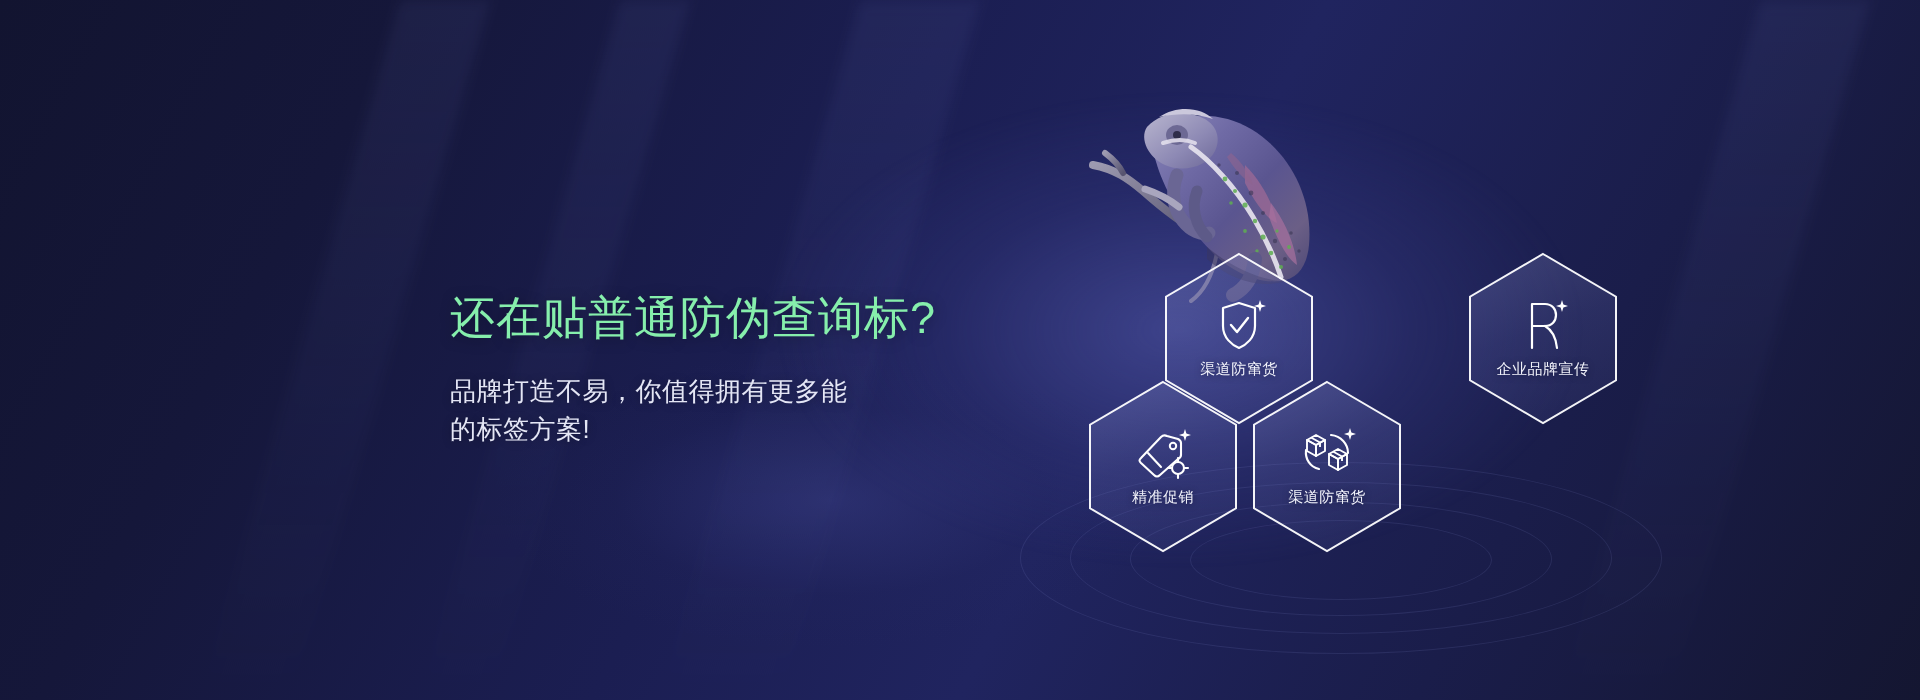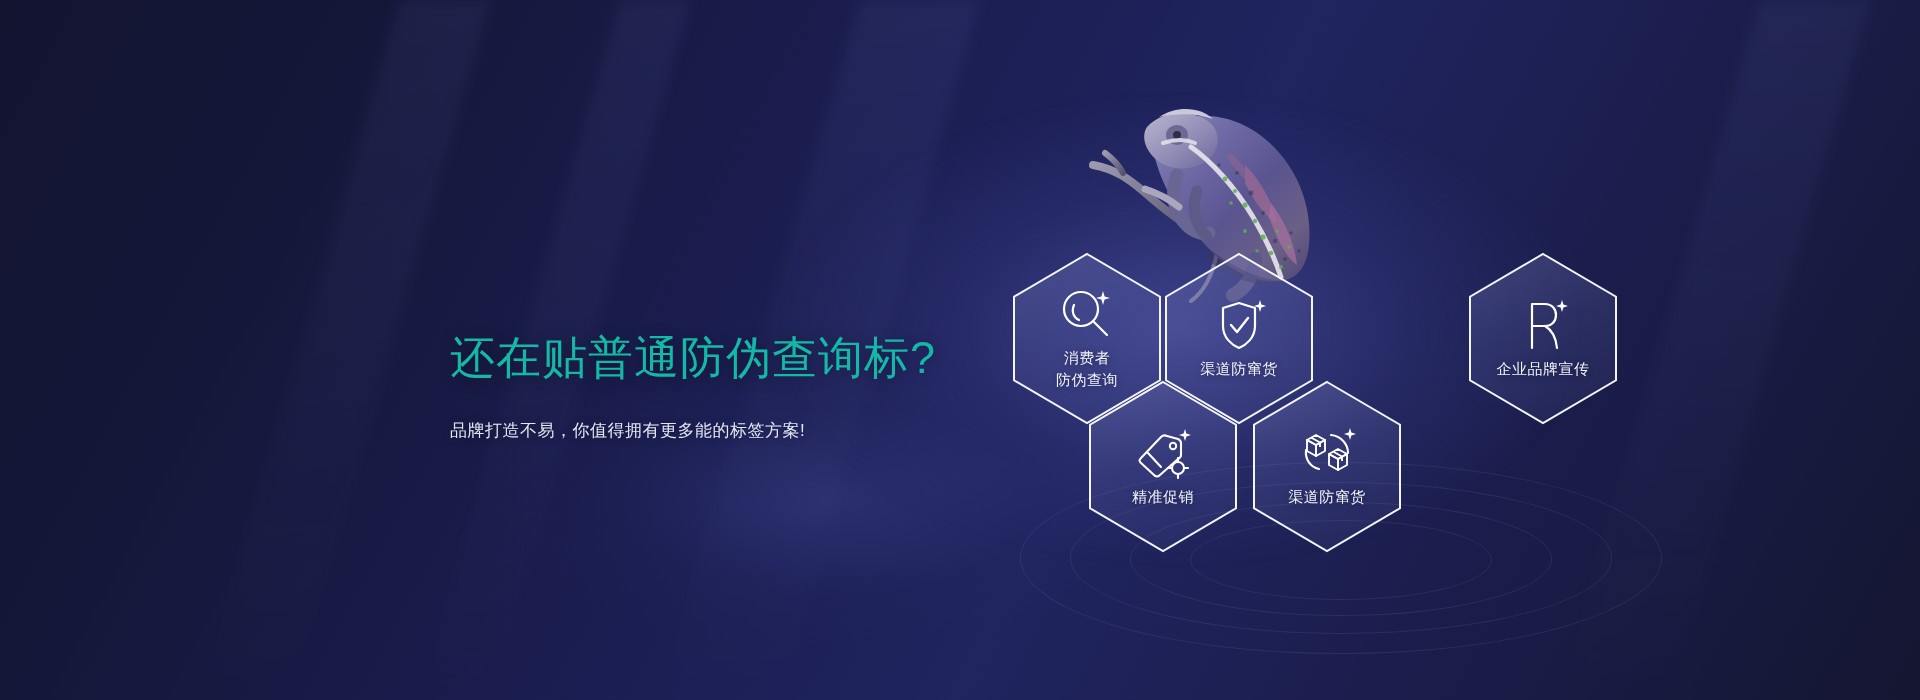--- a/index.html
+++ b/index.html
@@ -39,8 +39,8 @@
   
   #textblock{position:absolute;left:450px;top:290px;z-index:6;}
   #headline{
-    color:#14b8a6;font-size:45px;line-height:56px;font-weight:400;
-    letter-spacing:1px;white-space:nowrap;text-shadow:0 2px 14px rgba(0,0,0,.35);margin-top:40px;
+    color:#86efac;font-size:45px;line-height:56px;font-weight:400;
+    letter-spacing:1px;white-space:nowrap;text-shadow:0 2px 14px rgba(0,0,0,.35);
   }
   #subline{
     margin-top:26px;color:#e4e6f5;font-size:17px;line-height:38px;font-weight:400;

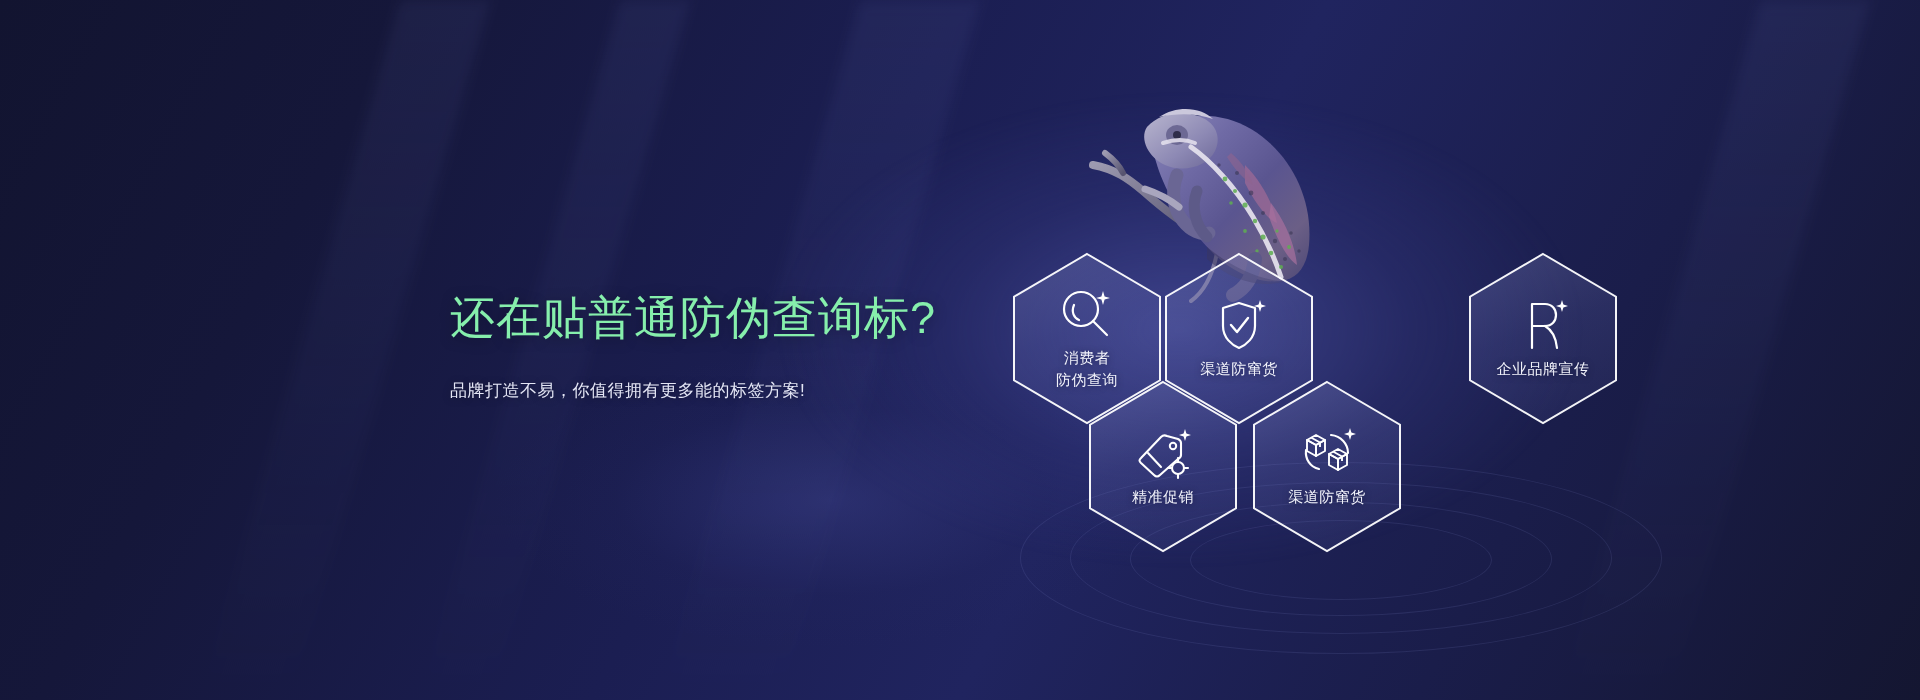--- a/index.html
+++ b/index.html
@@ -178,26 +178,6 @@
 
   <div id="hexgrid">
 
-    <div class="hex" style="left:0px;top:0px;">
-      <div class="hexshape"></div>
-      <div class="hexborder">
-        <svg viewBox="0 0 148 171">
-            <polygon points="74,1 147,43.75 147,127.25 74,170 1,127.25 1,43.75" fill="none" stroke="#ffffff" stroke-width="2" opacity=".95"></polygon>
-          </svg>
-      </div>
-      <div class="hexinner">
-        <div class="hexicon">
-          <svg width="58" height="54" viewBox="0 0 58 54">
-            <circle cx="23" cy="22" r="17" fill="none" stroke="#ffffff" stroke-width="2.2"></circle>
-            <path d="M16 18 C13 25 16 31 21 33" fill="none" stroke="#ffffff" stroke-width="2.2" stroke-linecap="round"></path>
-            <line x1="35" y1="34" x2="49" y2="48" stroke="#ffffff" stroke-width="2.2" stroke-linecap="round"></line>
-            <path class="spark" d="M45 4 L46.6 9.4 L52 11 L46.6 12.6 L45 18 L43.4 12.6 L38 11 L43.4 9.4 Z" fill="#ffffff"></path>
-          </svg>
-        </div>
-        <div class="hexlabel">消费者
-防伪查询</div>
-      </div>
-    </div>
 
     <div class="hex" style="left:152px;top:0px;">
       <div class="hexshape"></div>

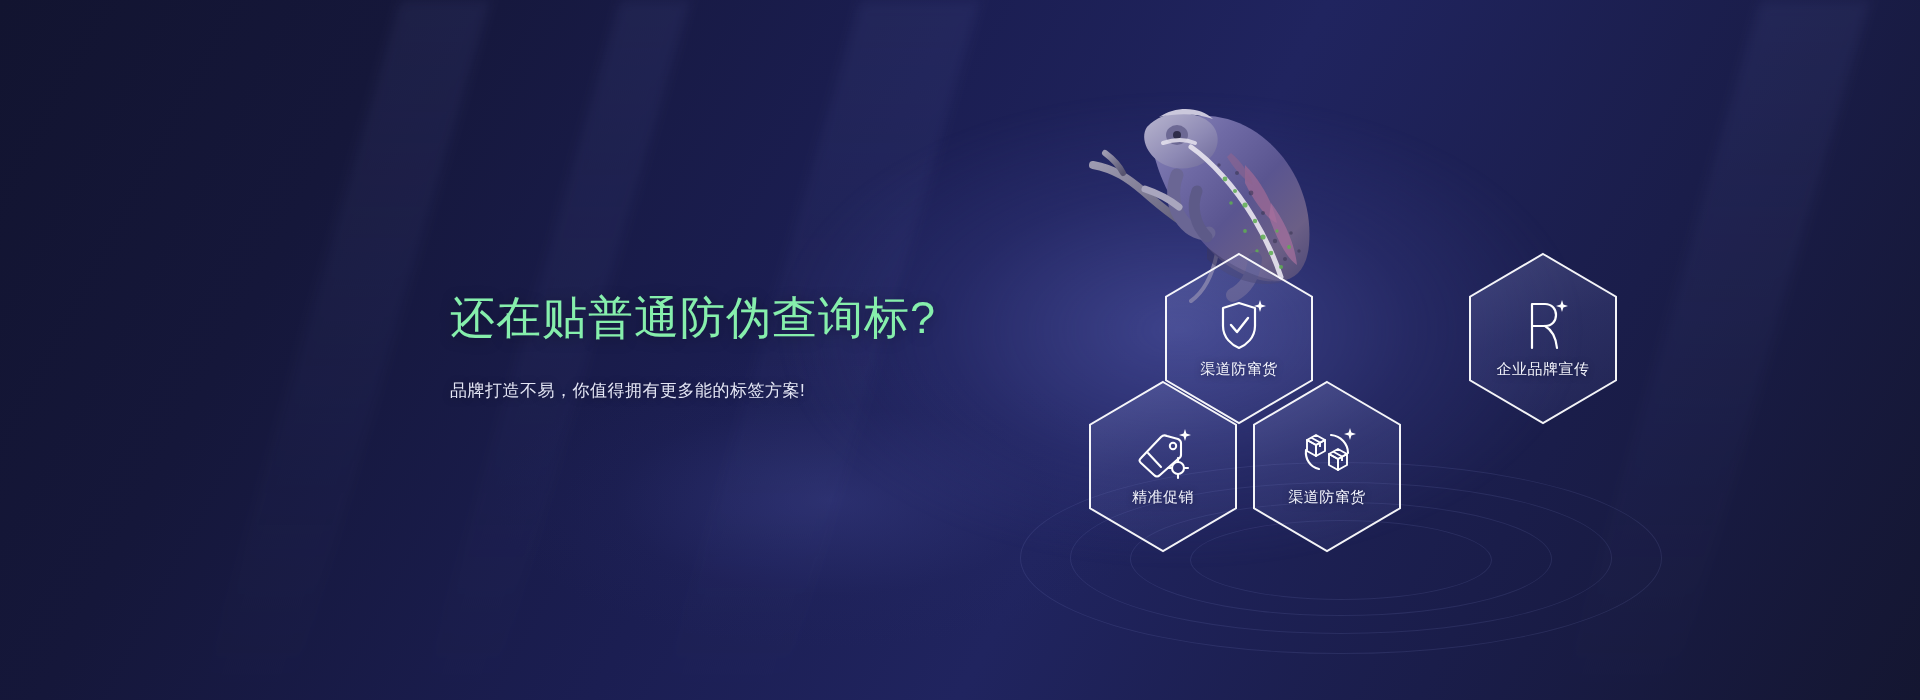--- a/index.html
+++ b/index.html
@@ -43,7 +43,7 @@
     letter-spacing:1px;white-space:nowrap;text-shadow:0 2px 14px rgba(0,0,0,.35);
   }
   #subline{
-    margin-top:26px;color:#e4e6f5;font-size:17px;line-height:38px;font-weight:400;
+    margin-top:26px;color:#e4e6f5;font-size:26px;line-height:38px;font-weight:400;
     letter-spacing:.5px;max-width:415px;text-shadow:0 1px 10px rgba(0,0,0,.3);
   }
   

